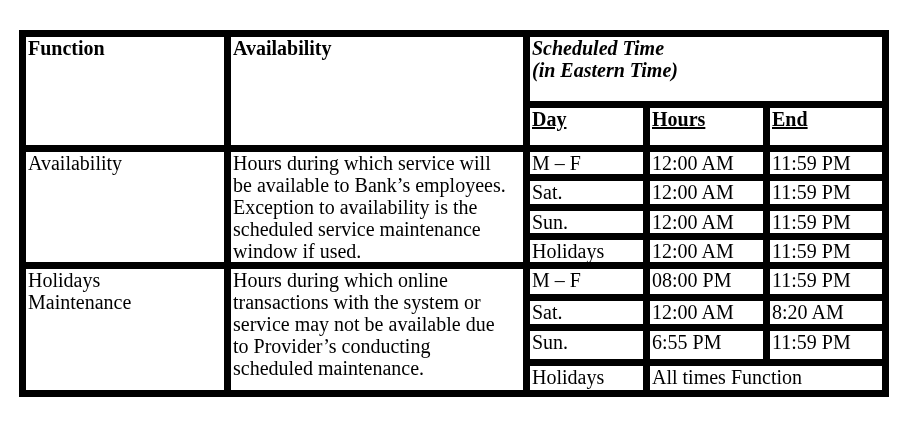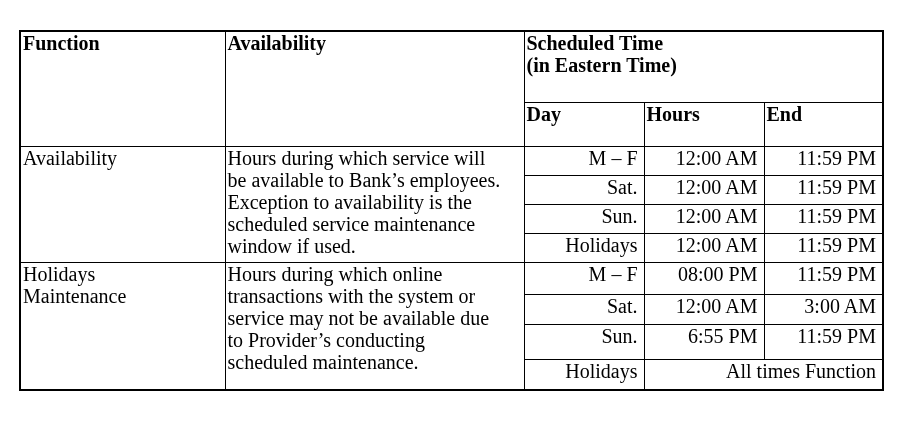--- a/index.html
+++ b/index.html
@@ -28,7 +28,7 @@
     background: #ffffff;
   }
   table.sched-table td {
-    border: 1px solid #000000;
+    border: 7px solid #000000;
     font-size: 20px;
     line-height: 22px;
     padding: 0 6px 0 2px;

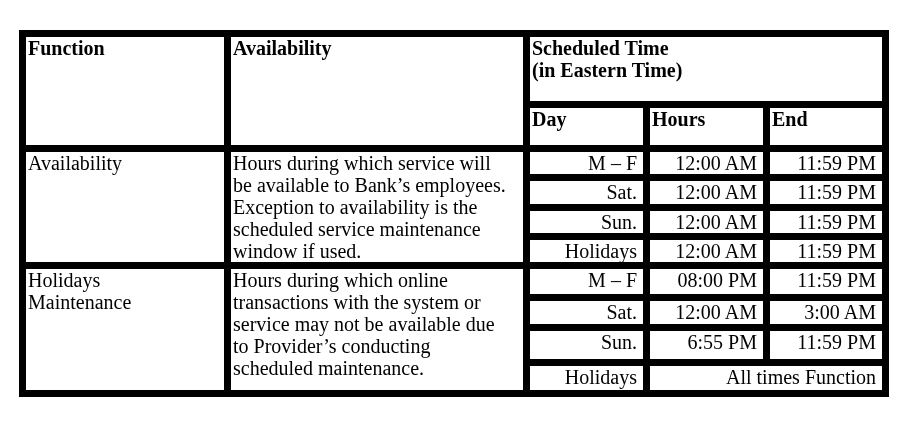--- a/index.html
+++ b/index.html
@@ -43,6 +43,7 @@
     padding-bottom: 3px;
     padding-left: 10px;
     white-space: pre-line;
+    font-style: italic;
   }
   td.hd-sub { vertical-align: bottom; padding-bottom: 4px; }
   

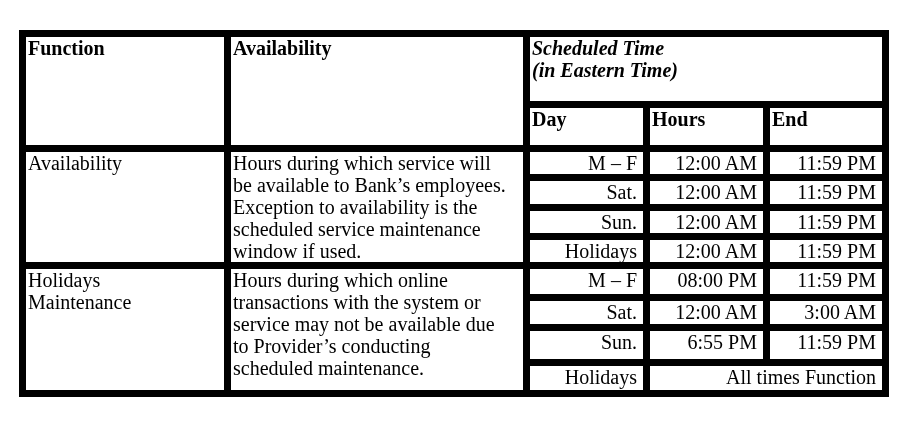--- a/index.html
+++ b/index.html
@@ -45,7 +45,7 @@
     white-space: pre-line;
     font-style: italic;
   }
-  td.hd-sub { vertical-align: bottom; padding-bottom: 4px; }
+  td.hd-sub { vertical-align: bottom; padding-bottom: 4px; text-decoration: underline; }
   
   td.fn-cell { padding-left: 12px; padding-top: 4px; white-space: pre-line; }
   td.desc-cell { padding-left: 8px; padding-top: 3px; padding-right: 4px; white-space: pre-line; }

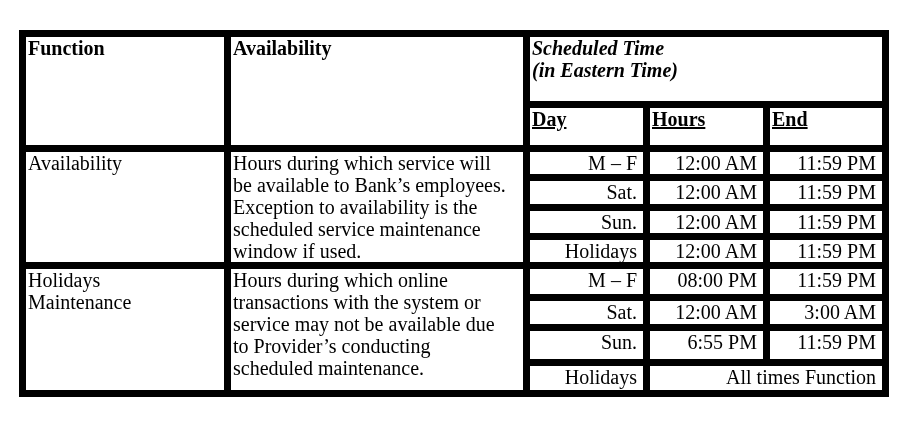--- a/index.html
+++ b/index.html
@@ -49,7 +49,7 @@
   
   td.fn-cell { padding-left: 12px; padding-top: 4px; white-space: pre-line; }
   td.desc-cell { padding-left: 8px; padding-top: 3px; padding-right: 4px; white-space: pre-line; }
-  td.time-cell { vertical-align: middle; text-align: right; }
+  td.time-cell { vertical-align: middle; }
   
   tr.r-h1 { height: 71px; }
   tr.r-h2 { height: 44px; }

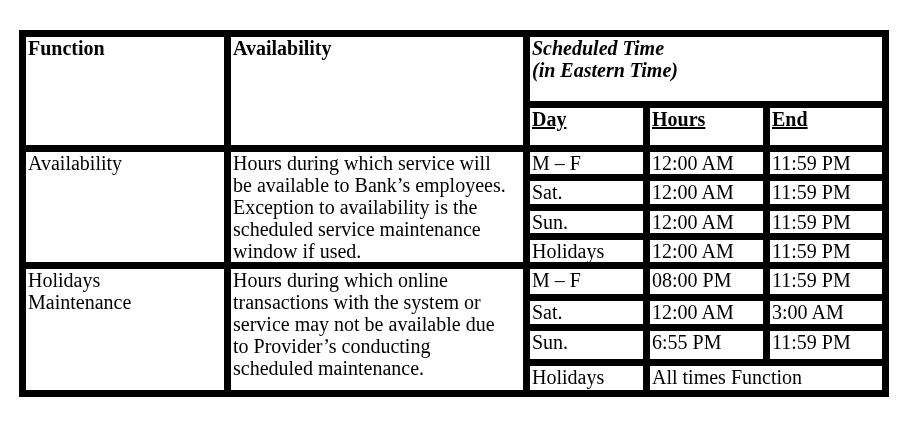--- a/index.html
+++ b/index.html
@@ -128,7 +128,7 @@
     <tr class="r-m2">
       <td class="time-cell">Sat.</td>
       <td class="time-cell">12:00 AM</td>
-      <td class="time-cell">3:00 AM</td>
+      <td class="time-cell">8:20 AM</td>
     </tr>
     <tr class="r-m3">
       <td class="time-cell">Sun.</td>

